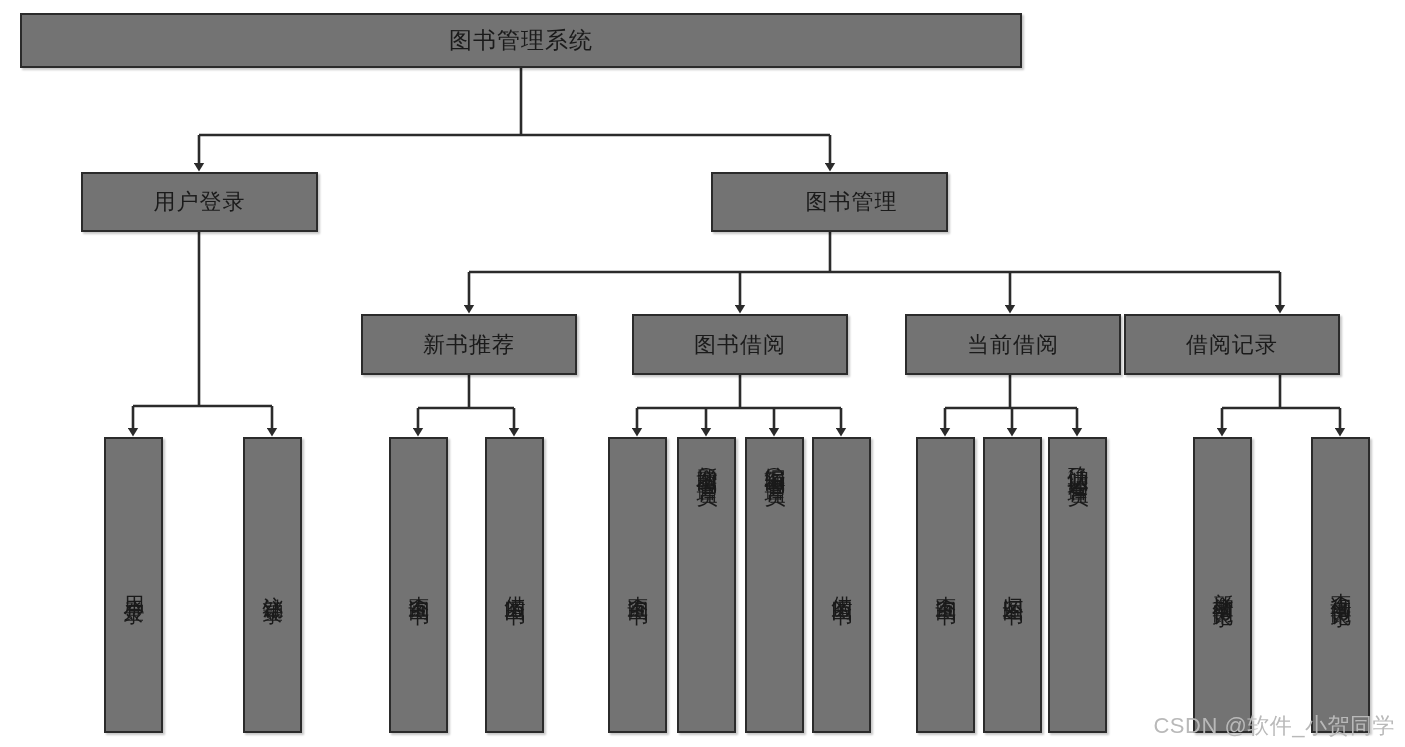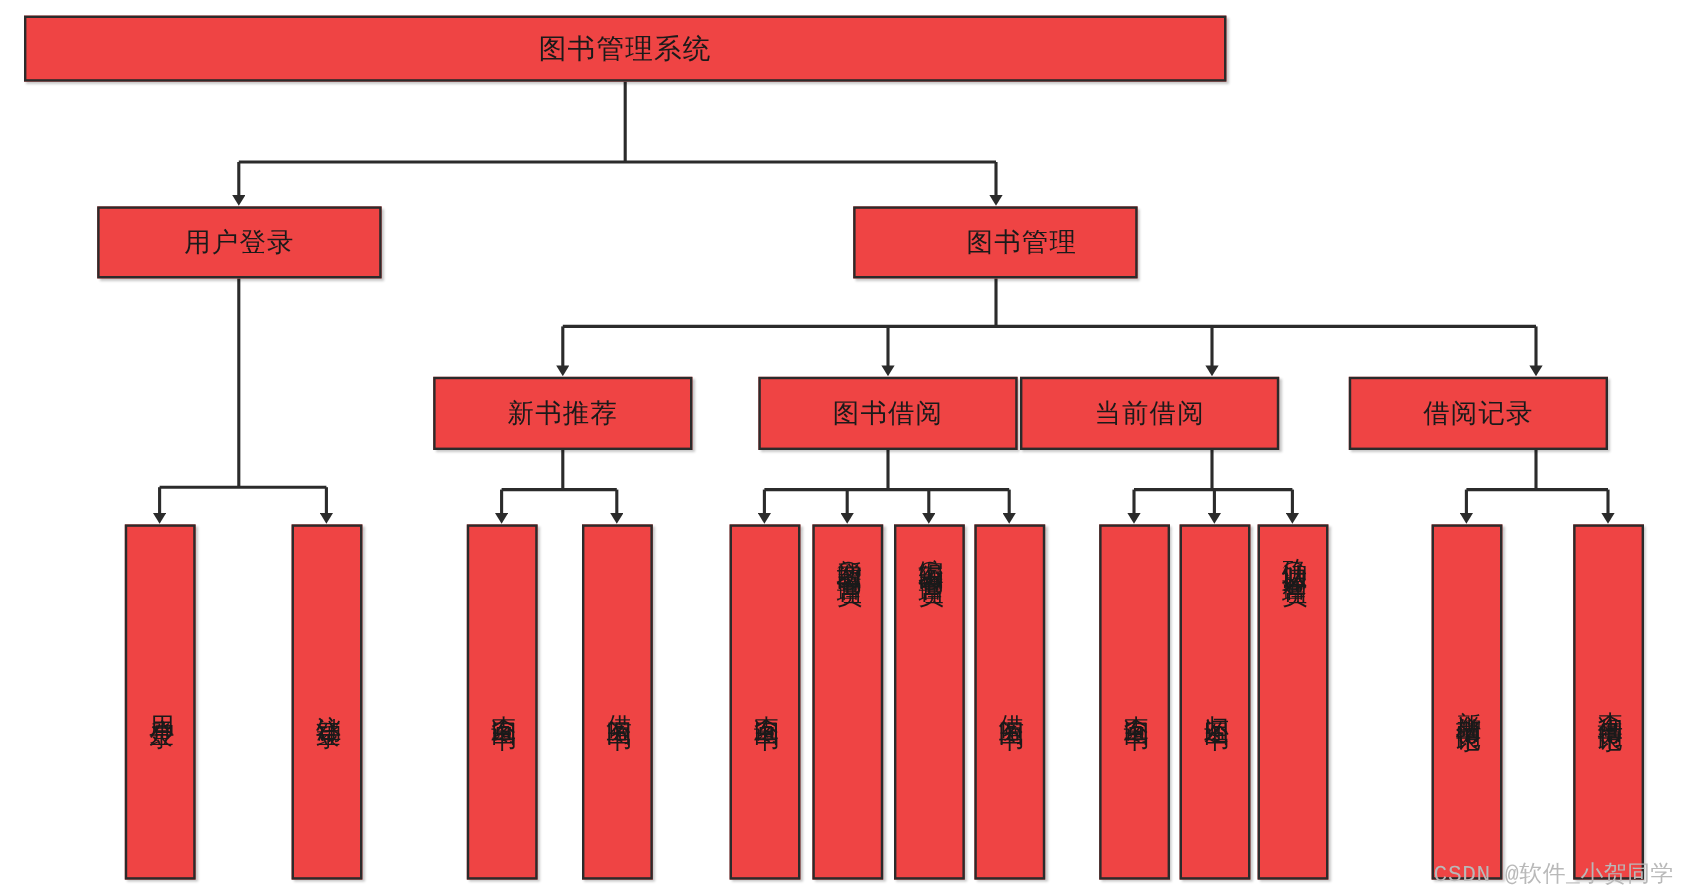--- a/index.html
+++ b/index.html
@@ -25,7 +25,7 @@
   .node{
     position:absolute;
     box-sizing:border-box;
-    background:#ef4444;
+    background:#737373;
     border:2px solid #2b2b2b;
     box-shadow:2px 2px 2px rgba(0,0,0,0.22);
     display:flex;

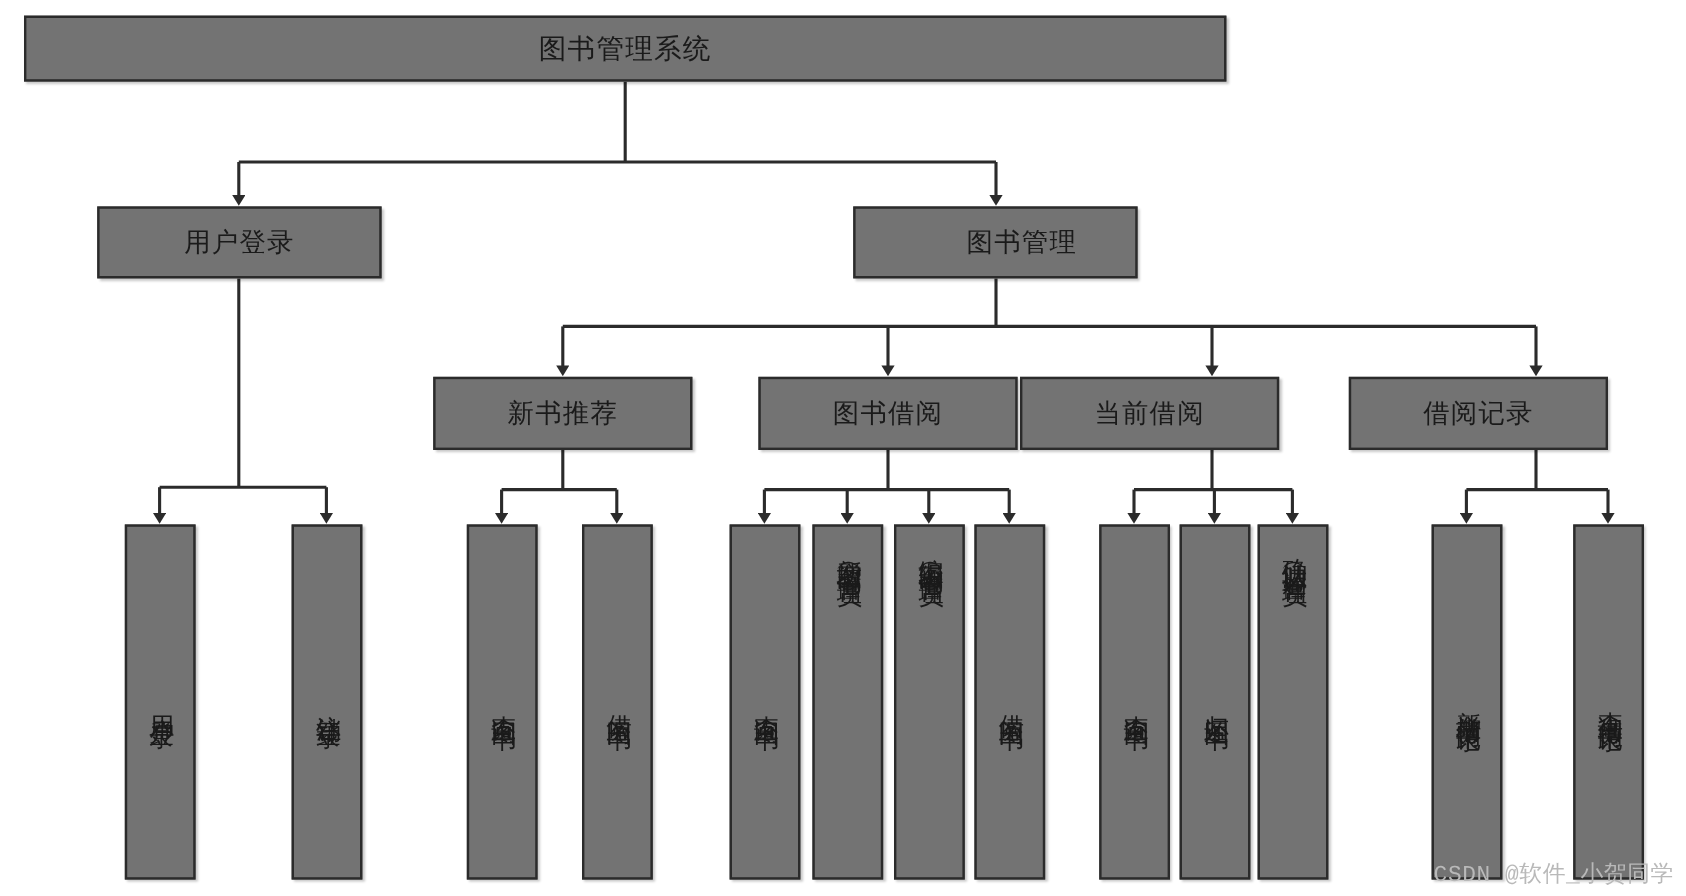--- a/index.html
+++ b/index.html
@@ -149,7 +149,7 @@
     <span class="label">新书推荐</span>
   </div>
 
-  <div class="node" style="left:850px; top:314px; width:216px; height:61px;">
+  <div class="node" style="left:905px; top:314px; width:216px; height:61px;">
     <span class="label">当前借阅</span>
   </div>
 

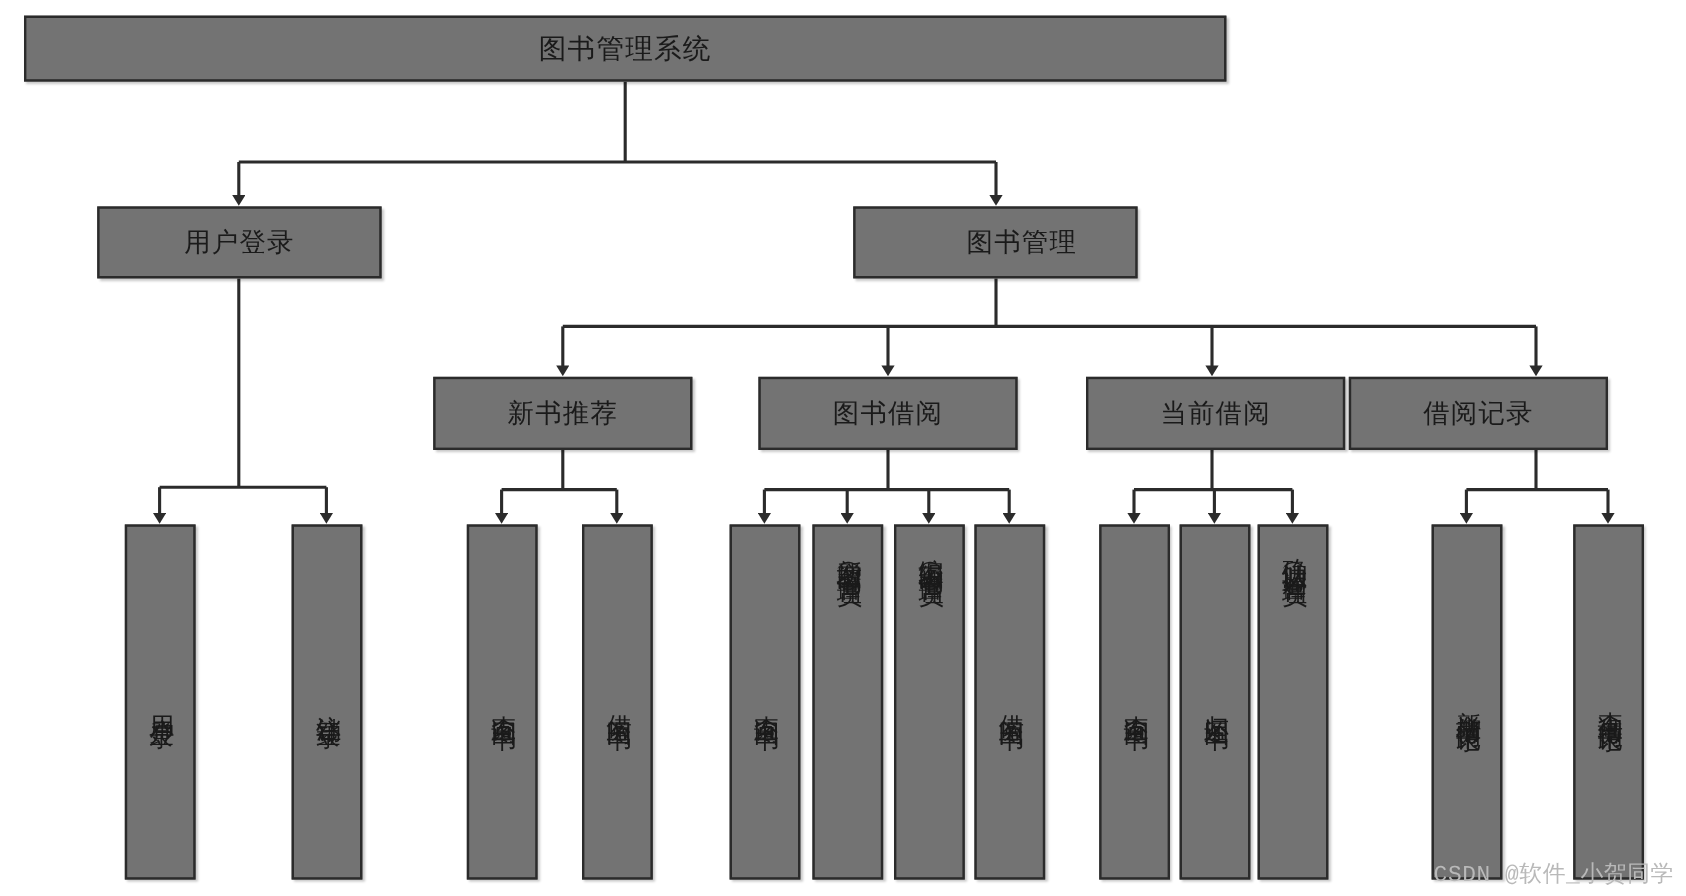--- a/index.html
+++ b/index.html
@@ -64,12 +64,11 @@
     position:absolute;
     right:10px;
     bottom:6px;
-    font-size:19px;
+    font-size:22px;
     color:#b9b9b9;
     letter-spacing:0.5px;
     white-space:nowrap;
     z-index:5;
-    font-family:Liberation Mono, monospace;
   }
 </style>
 </head>

